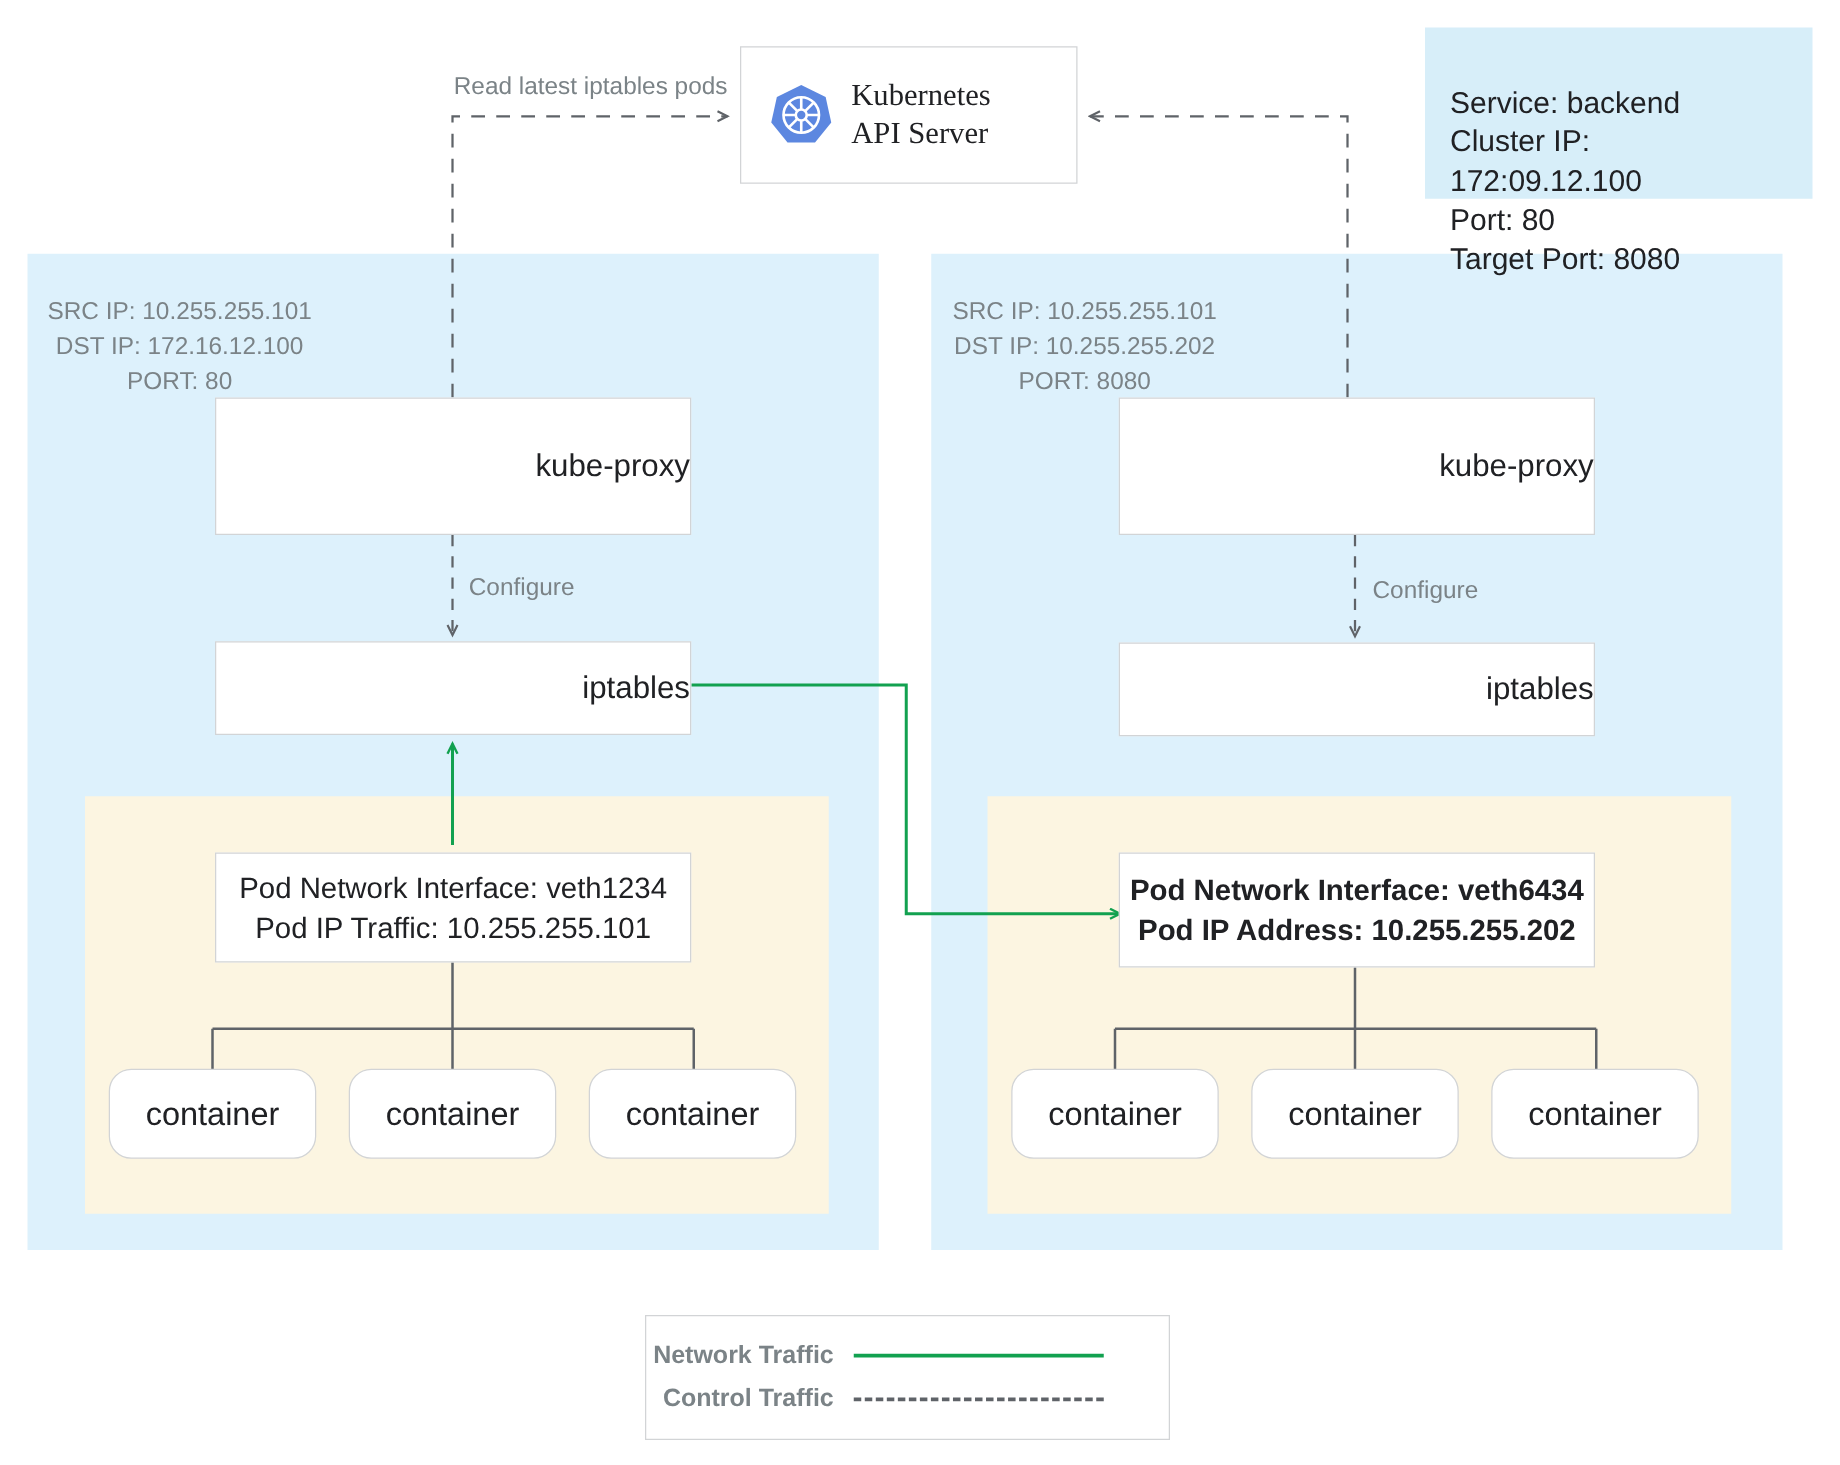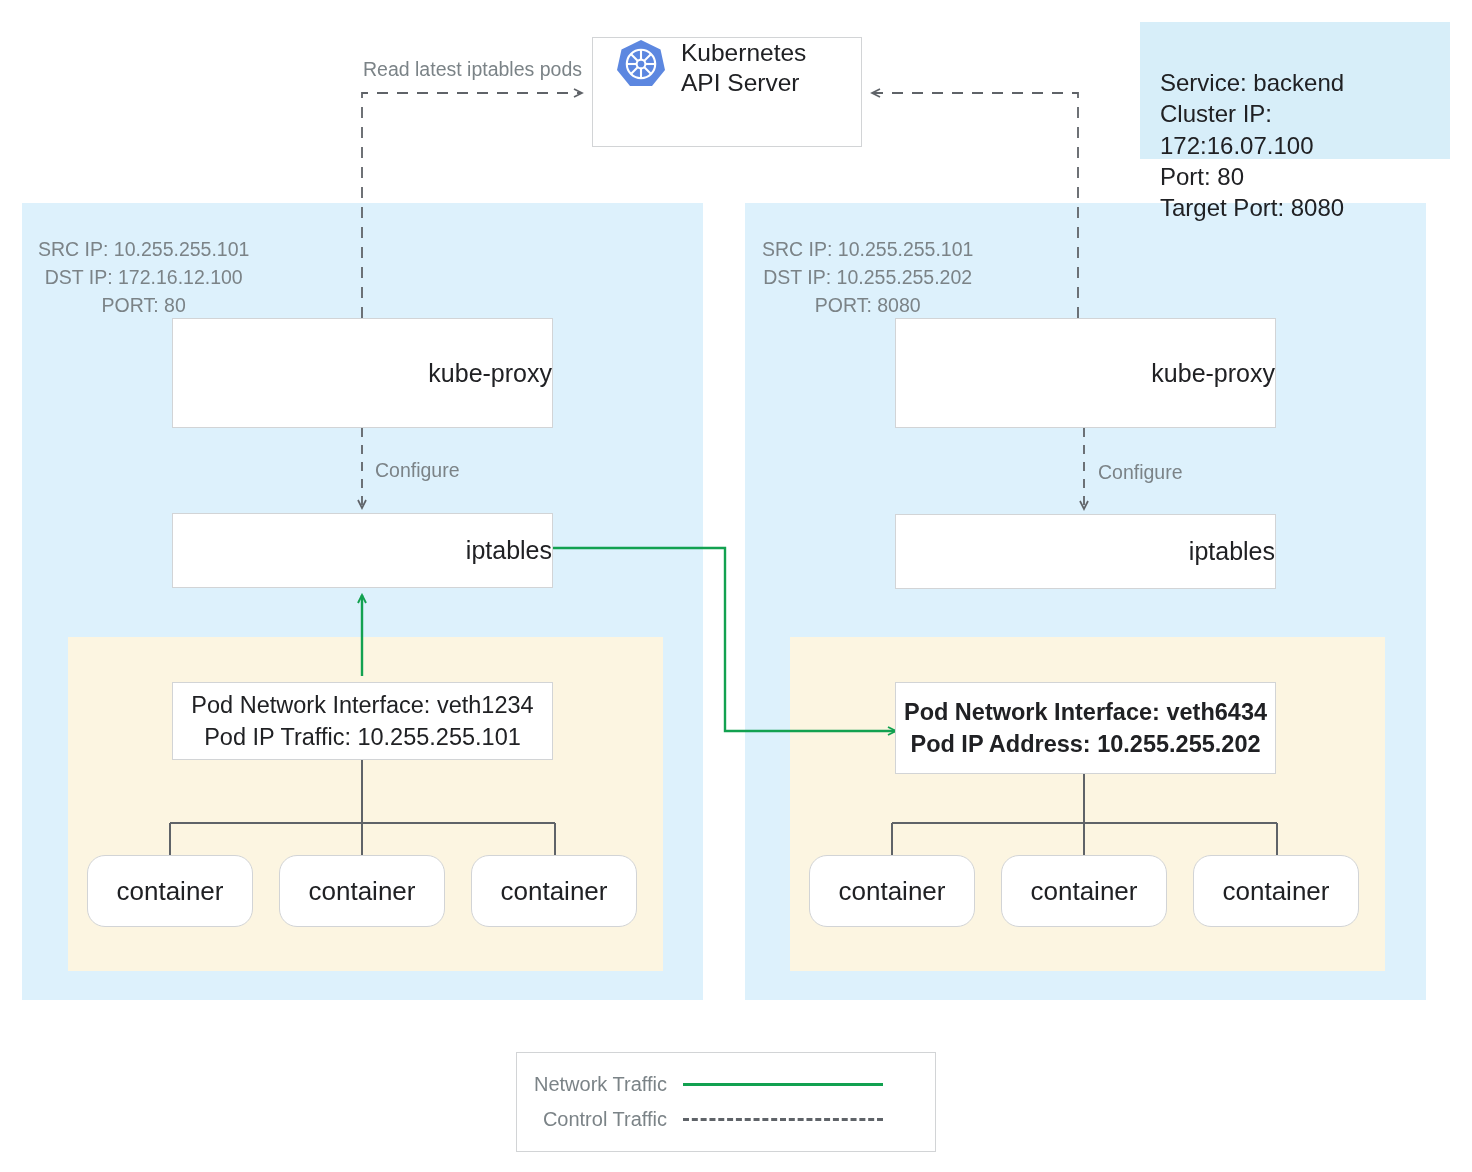--- a/index.html
+++ b/index.html
@@ -49,9 +49,11 @@
     border: 1px solid #d2d4d6;
     box-sizing: border-box;
     display: flex;
+    align-items: center;
     justify-content: flex-start;
     gap: 14px;
     padding-left: 22px;
+    font-family: Liberation Serif, serif;
   }
   .api-label {
     font-size: 24.5px;

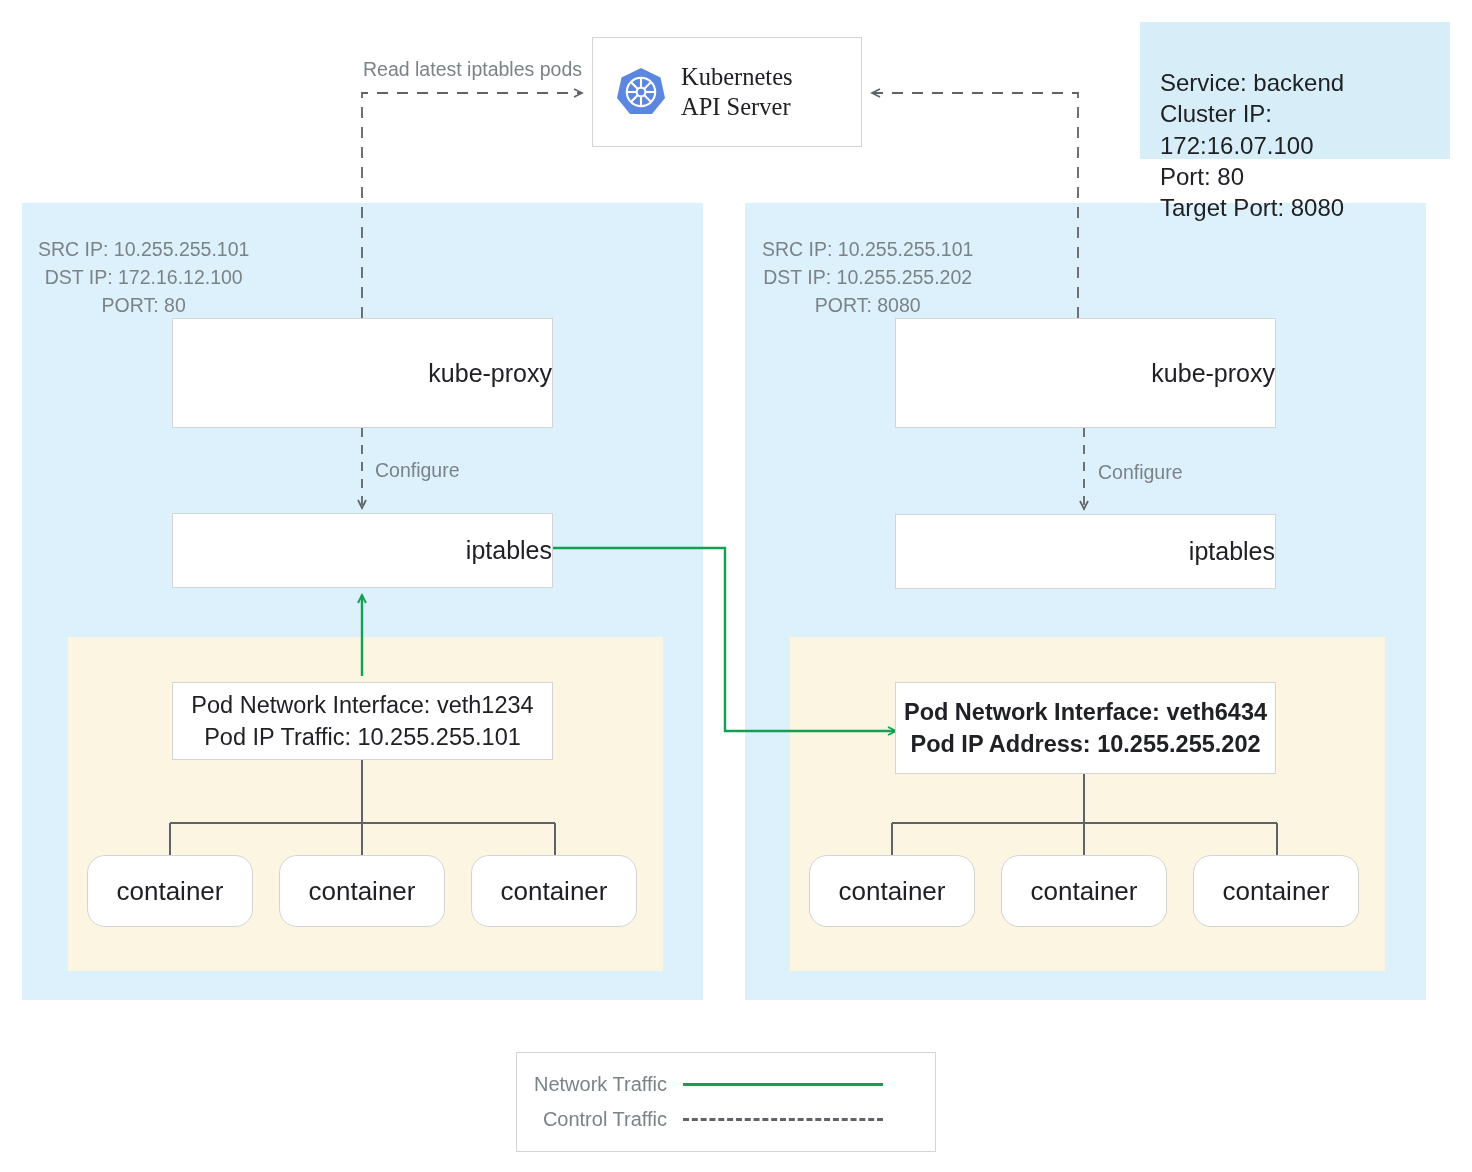--- a/index.html
+++ b/index.html
@@ -186,7 +186,7 @@
 
   <div class="abs svc-box" style="left:1140px; top:22px; width:310px; height:137px;">
     <span>Service: backend
-Cluster IP: 172:16.07.100
+Cluster IP: 172:09.12.100
 Port: 80
 Target Port: 8080</span>
   </div>

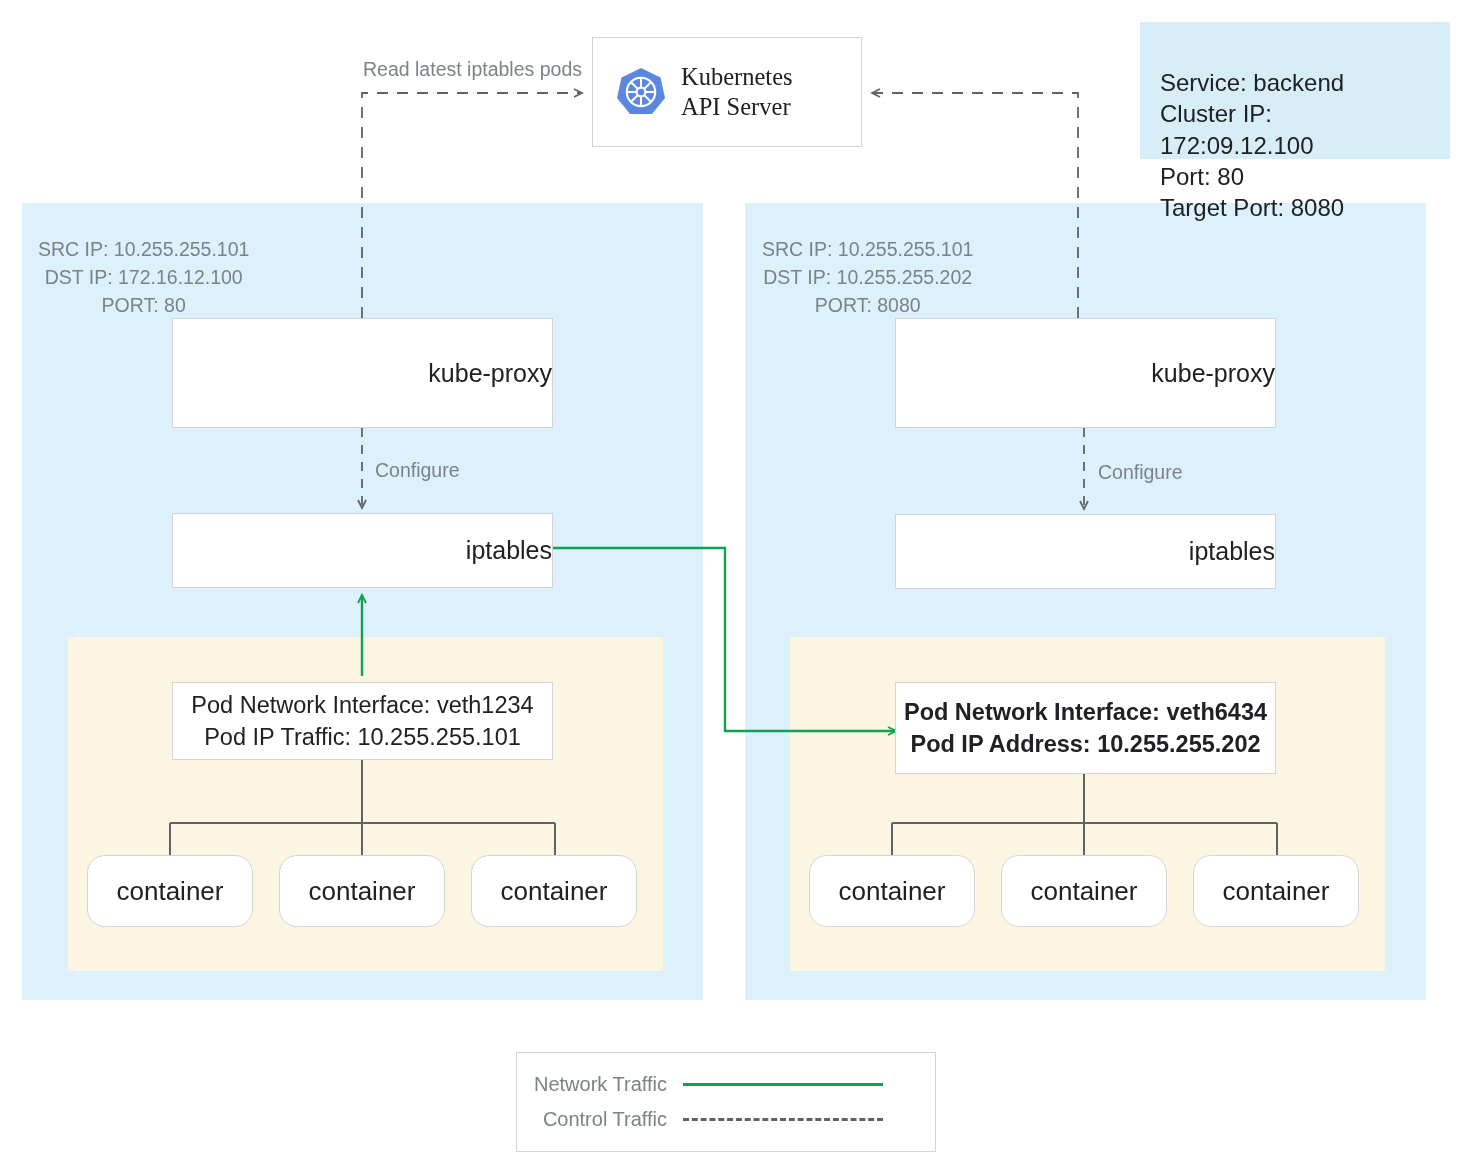--- a/index.html
+++ b/index.html
@@ -207,7 +207,7 @@
     <span>iptables</span>
   </div>
 
-  <div class="abs wbox box-pod" style="left:172px; top:682px; width:381px; height:78px; flex-direction:column; gap:2px;">
+  <div class="abs wbox box-pod" style="left:172px; top:682px; width:381px; height:88px; flex-direction:column; gap:2px;">
     <span>Pod Network Interface: veth1234</span>
     <span>Pod IP Traffic: 10.255.255.101</span>
   </div>

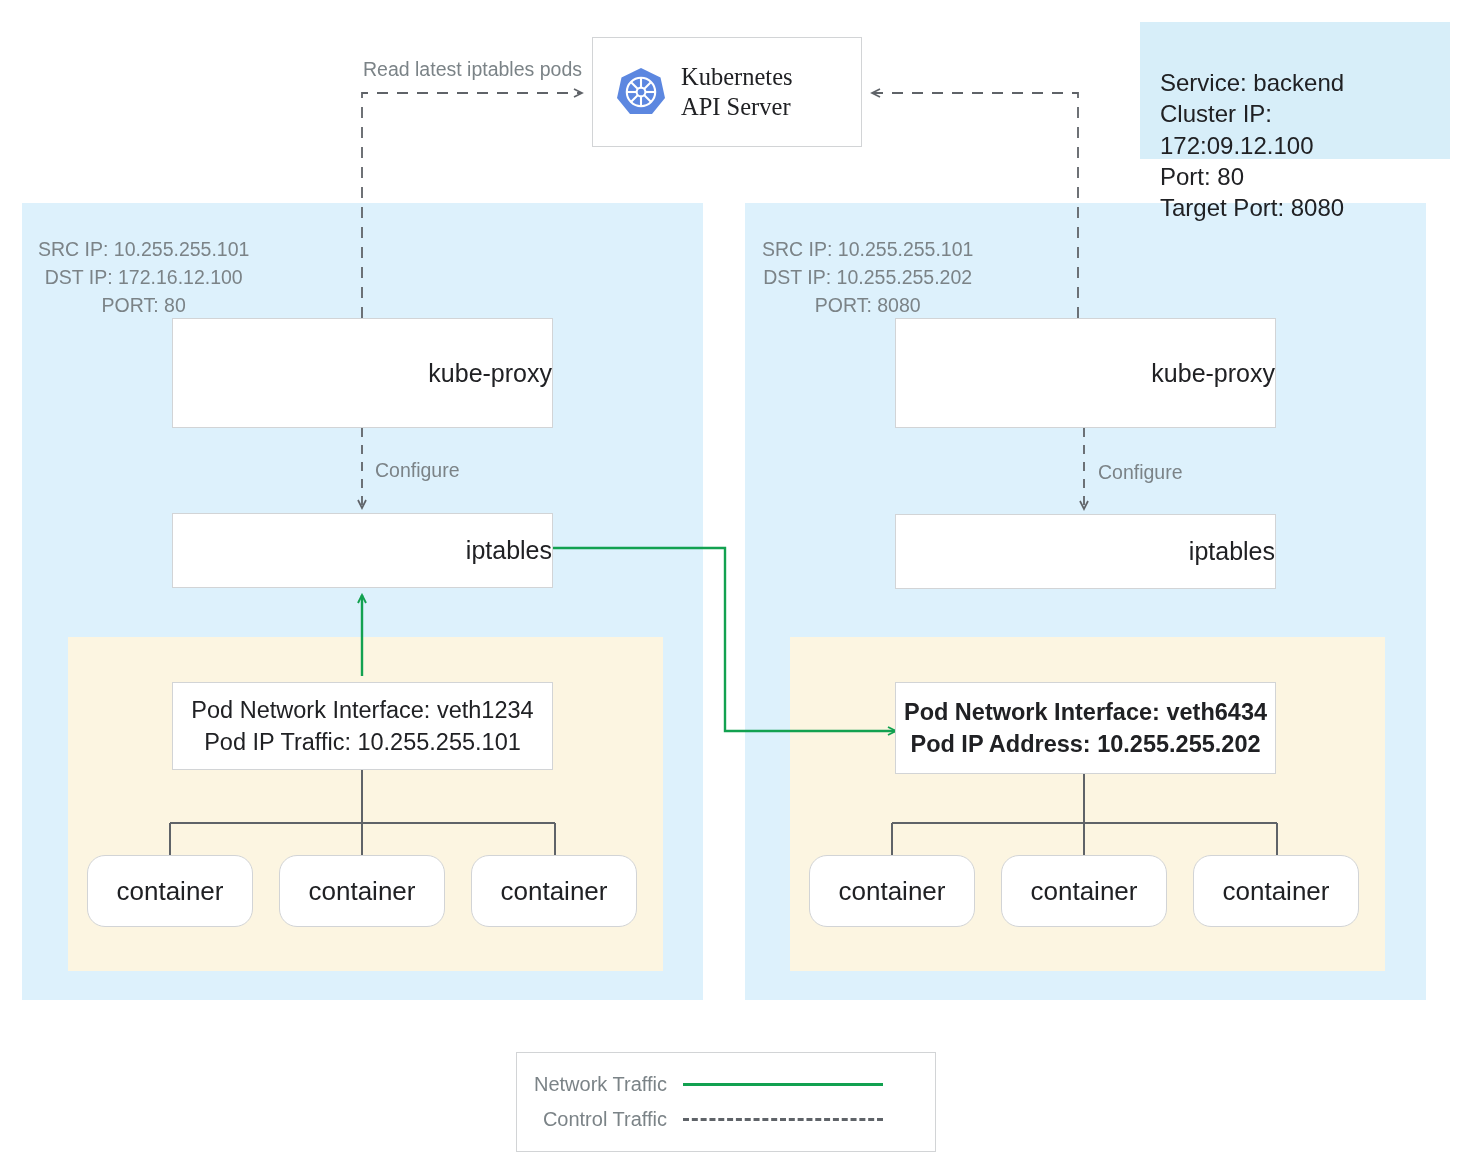--- a/index.html
+++ b/index.html
@@ -95,6 +95,7 @@
     background: #ffffff;
     border: 1px solid #d2d4d6;
     box-sizing: border-box;
+    font-weight: bold;
   }
   .legend-row {
     display: flex;

